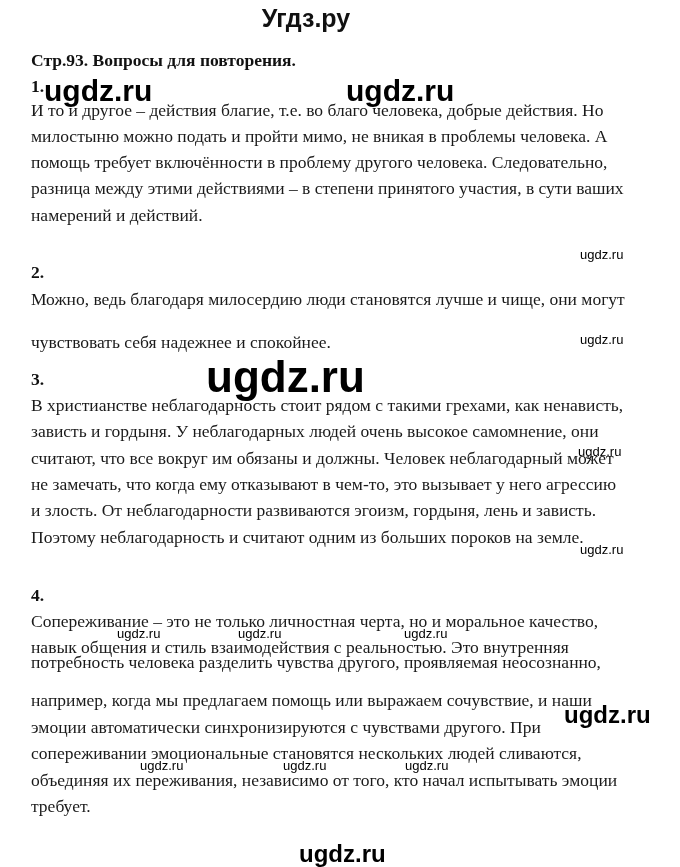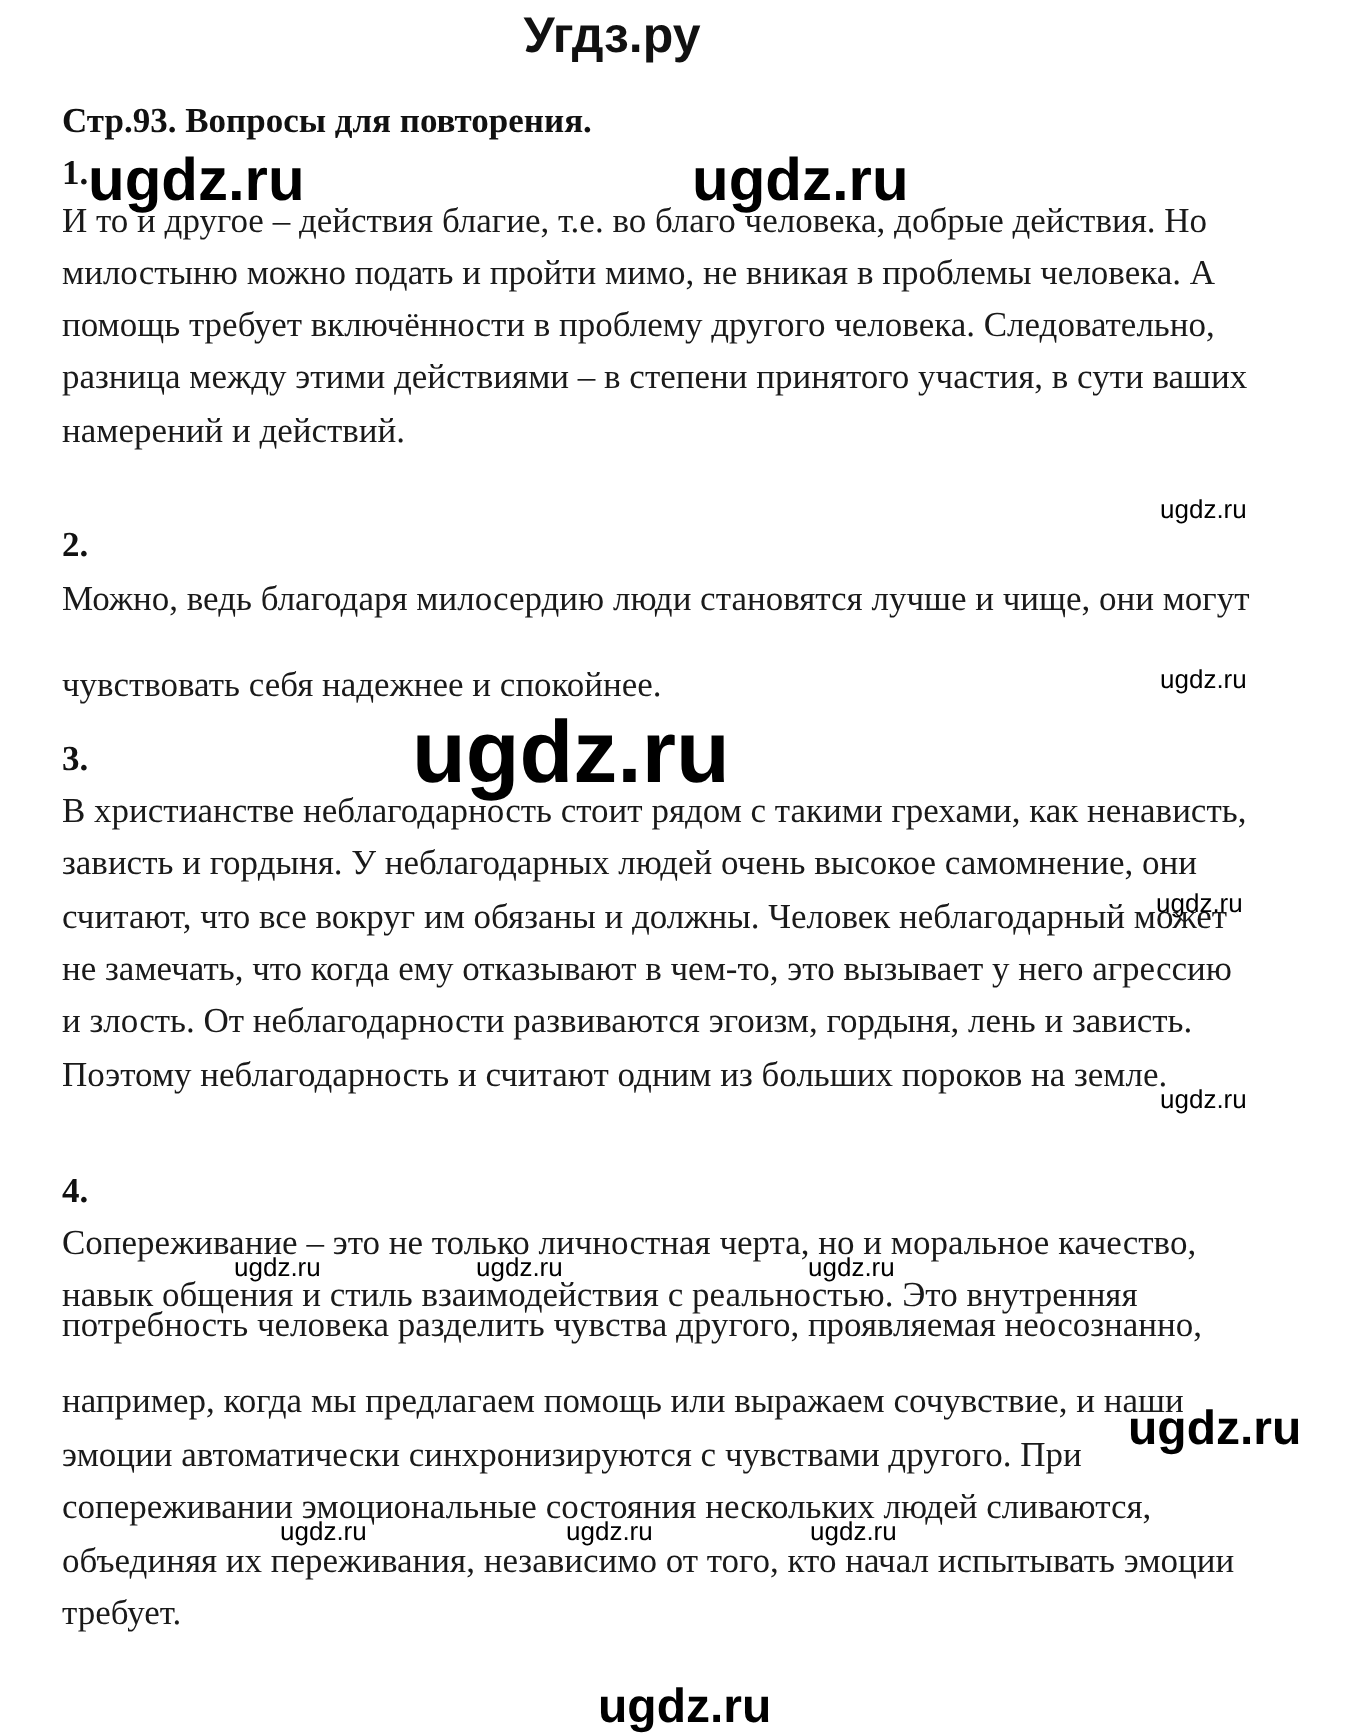--- a/index.html
+++ b/index.html
@@ -59,7 +59,7 @@
 <div class="para-line" style="top:652px;">потребность человека разделить чувства другого, проявляемая неосознанно,</div>
 <div class="para-line" style="top:690px;">например, когда мы предлагаем помощь или выражаем сочувствие, и наши</div>
 <div class="para-line" style="top:717px;">эмоции автоматически синхронизируются с чувствами другого. При</div>
-<div class="para-line" style="top:743px;">сопереживании эмоциональные состояния нескольких людей сливаются,</div>
+<div class="para-line" style="top:743px;">сопереживании эмоциональные становятся нескольких людей сливаются,</div>
 <div class="para-line" style="top:770px;">объединяя их переживания, независимо от того, кто начал испытывать эмоции</div>
 <div class="para-line" style="top:796px;">требует.</div>
 

